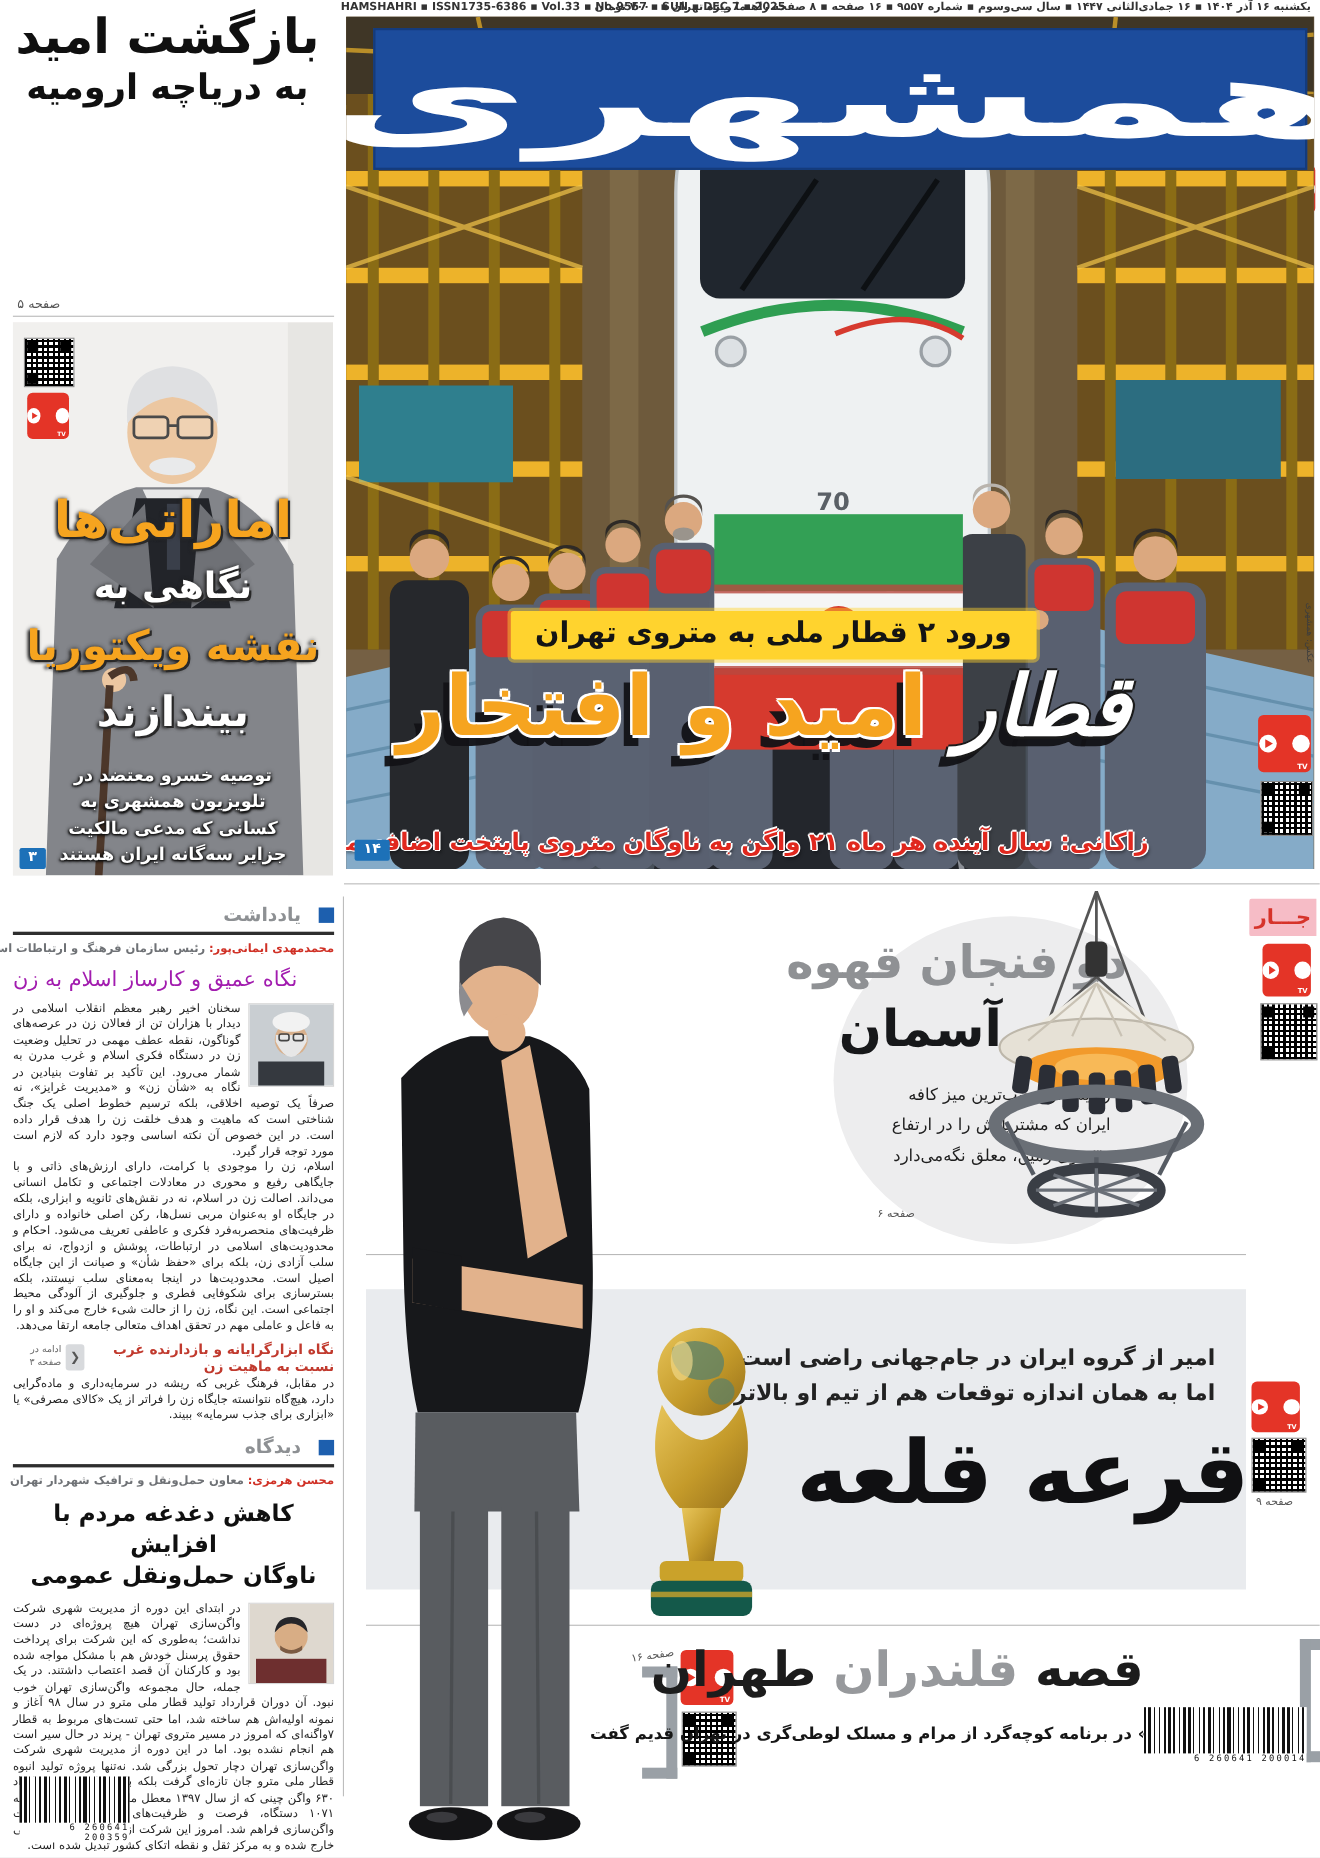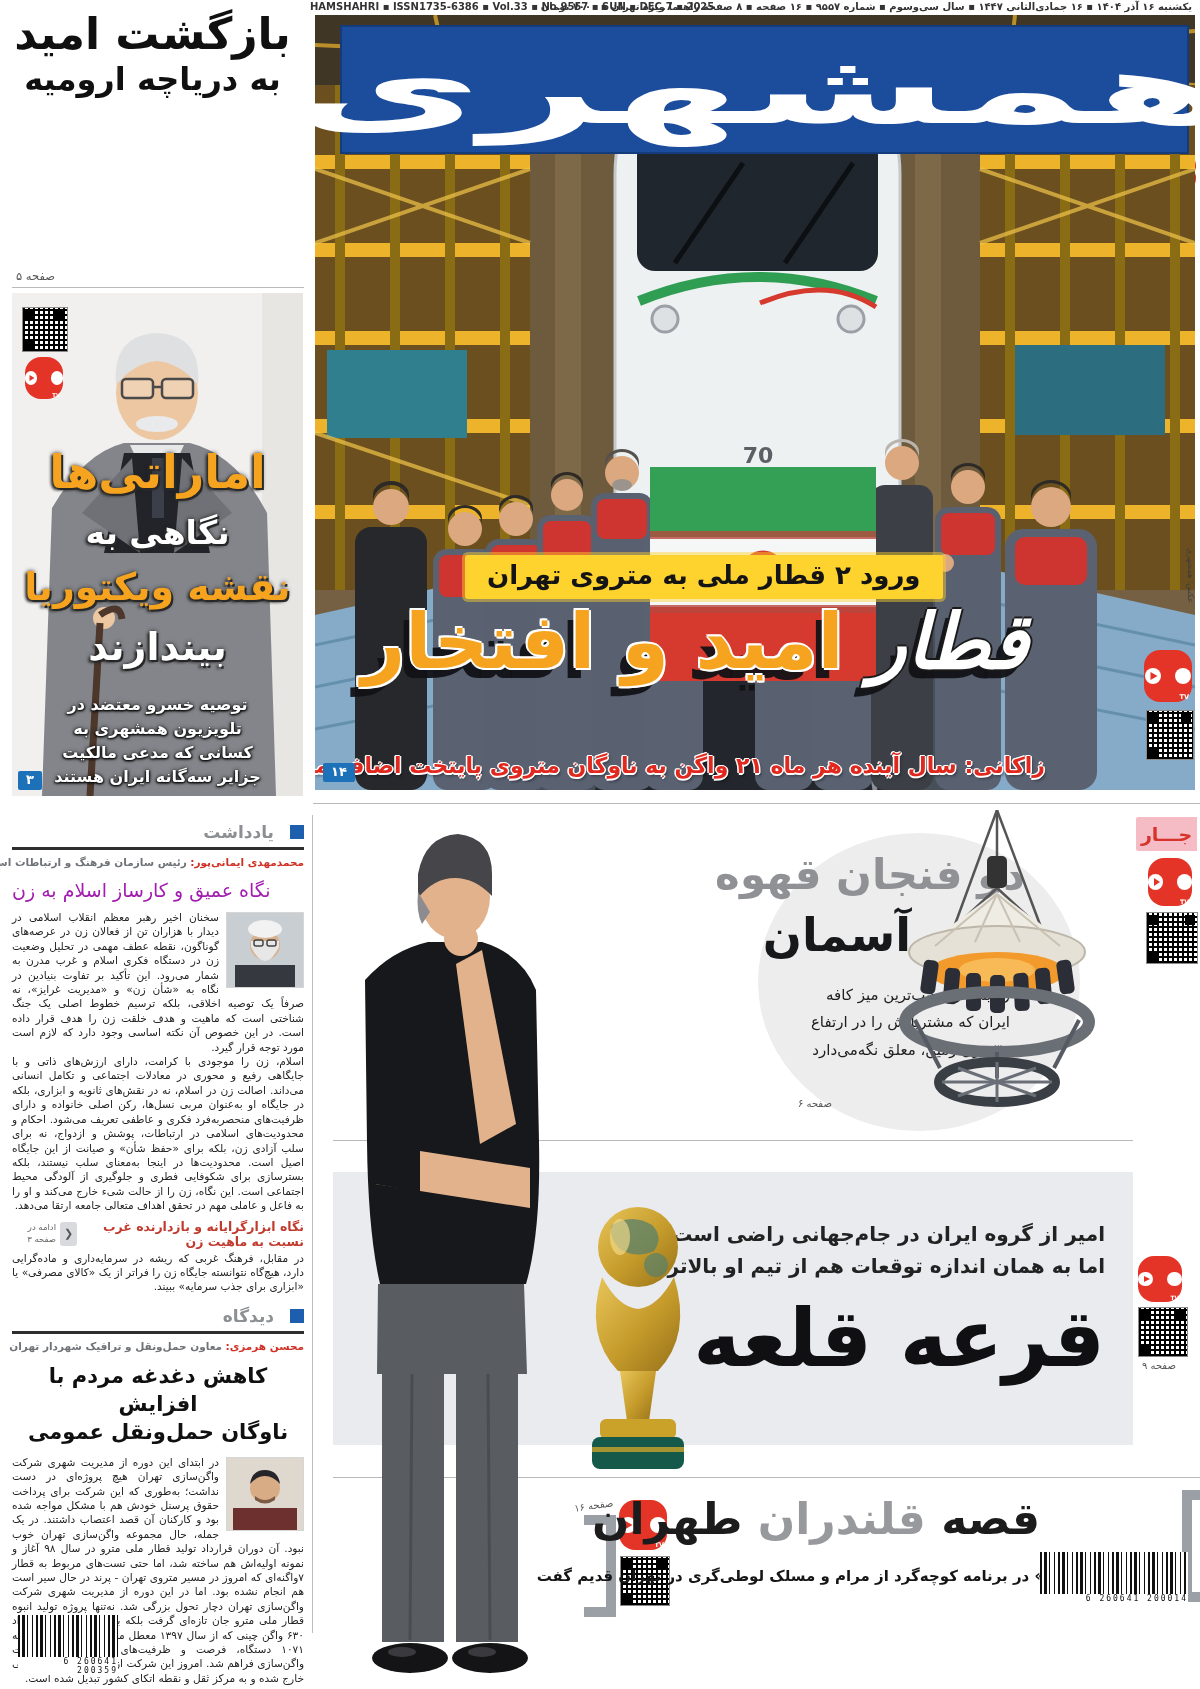--- a/index.html
+++ b/index.html
@@ -41,7 +41,7 @@
            text-shadow:1.5px 0 #fff,-1.5px 0 #fff,0 1.5px #fff,0 -1.5px #fff,1px 1px #fff,-1px -1px #fff,2px 3px 3px rgba(0,0,0,.4);}
   .vcredit{left:1186px;top:548px;writing-mode:vertical-rl;font-size:8px;color:#3d3d3d;letter-spacing:1px;}
   
-  .tv{position:absolute;background:#e43427;border-radius:16px;display:flex;align-items:center;justify-content:center;gap:14px;}
+  .tv{position:absolute;background:#e43427;border-radius:5px;display:flex;align-items:center;justify-content:center;gap:14px;}
   .tv .tc{width:1.55em;height:1.55em;border-radius:50%;background:#fff;position:relative;display:inline-block;}
   .tv .tp i{position:absolute;left:58%;top:50%;transform:translate(-50%,-50%);width:0;height:0;
             border-left:.68em solid #e43427;border-top:.42em solid transparent;border-bottom:.42em solid transparent;}

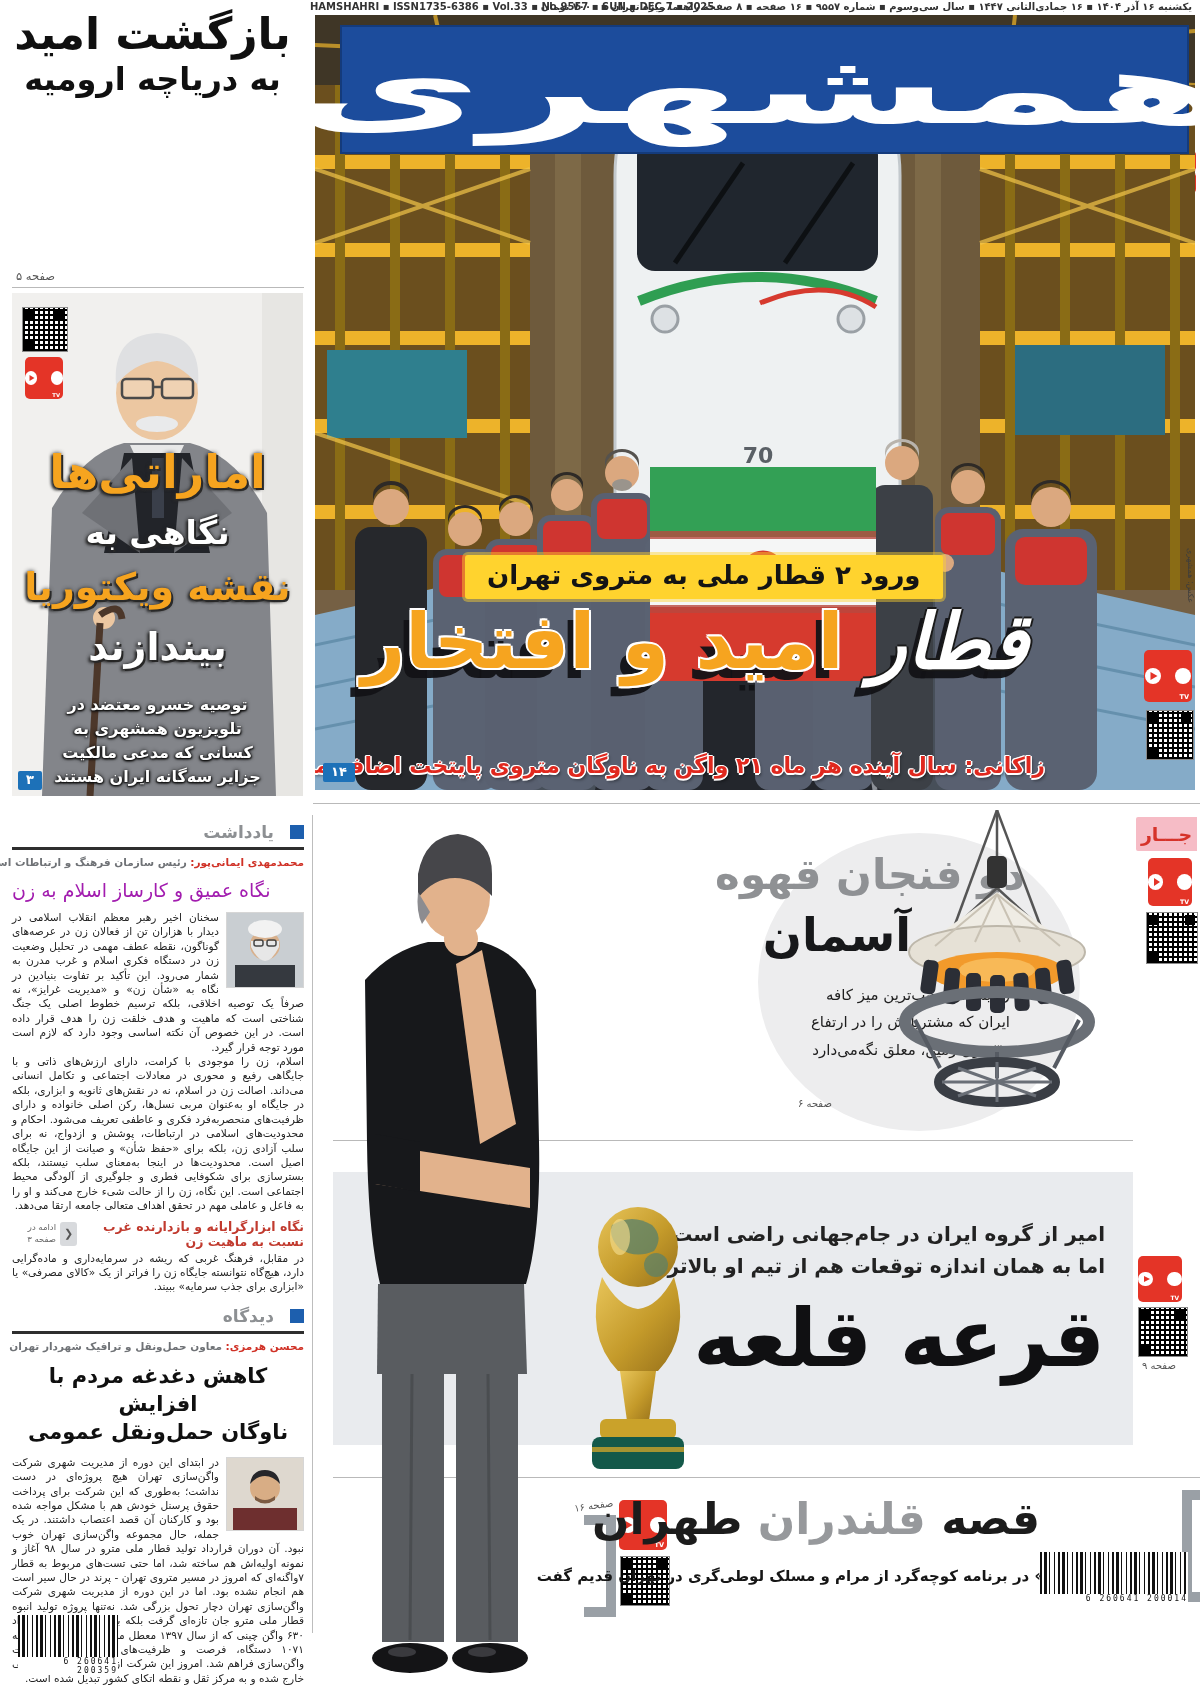--- a/index.html
+++ b/index.html
@@ -65,7 +65,7 @@
   
   .graybox{left:333px;top:1172px;width:800px;height:273px;background:#e9ebee;}
   .wc-lede{left:715px;top:1218px;width:390px;text-align:center;font-size:20px;line-height:1.6;color:#222;font-weight:600;white-space:nowrap;}
-  .wc-hl{left:715px;top:1292px;width:390px;text-align:center;font-size:80px;font-weight:900;color:#101012;white-space:nowrap;}
+  .wc-hl{left:746px;top:1292px;width:390px;text-align:center;font-size:80px;font-weight:900;color:#101012;white-space:nowrap;}
   
   .brk{position:absolute;border:10px solid #9aa0a6;}
   .q-hl{left:680px;top:1493px;width:360px;text-align:center;font-size:44px;font-weight:900;white-space:nowrap;letter-spacing:-1px;}

